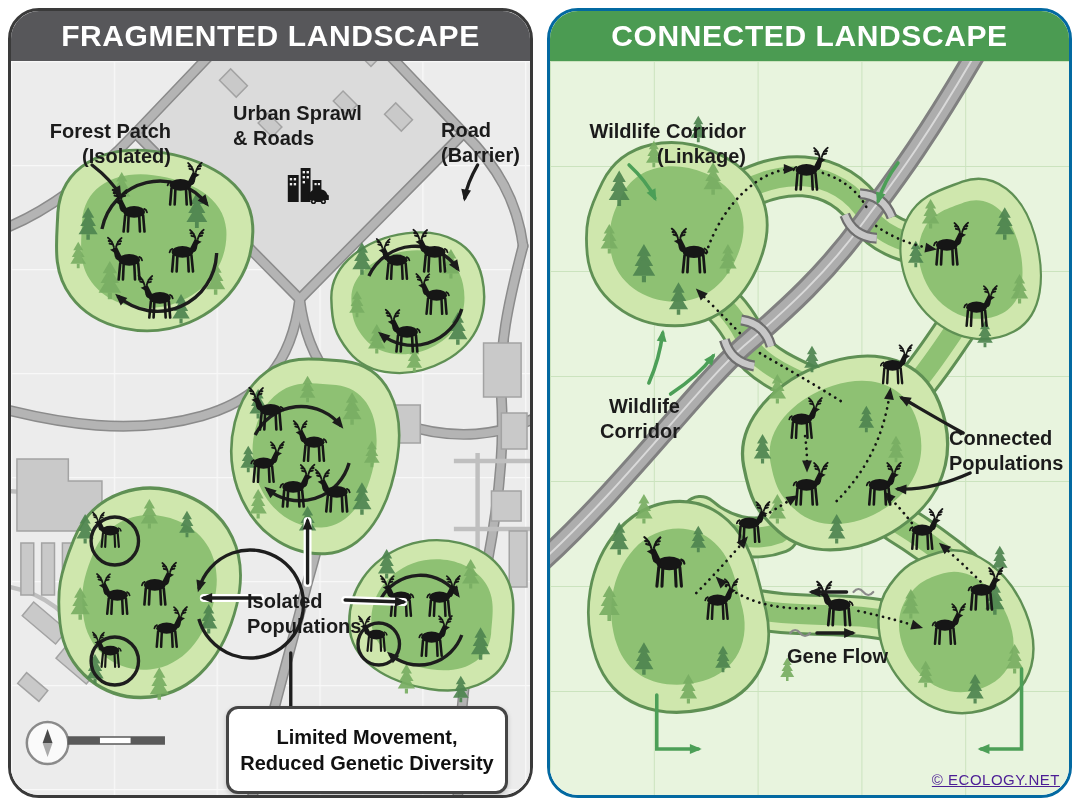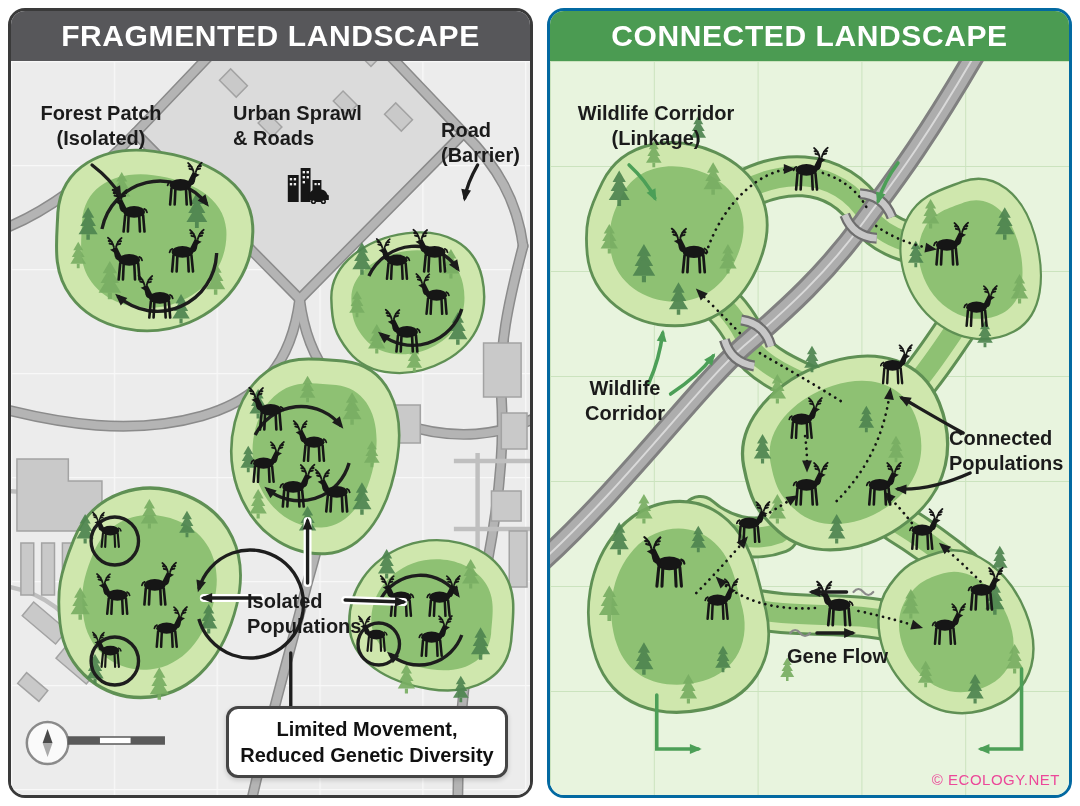--- a/index.html
+++ b/index.html
@@ -5,7 +5,7 @@
   html,body{margin:0;padding:0;background:#fff;}
   .canvas{position:relative;width:1080px;height:806px;background:#fff;overflow:hidden;
           font-family:"Liberation Sans",sans-serif;}
-  .panel{position:absolute;top:8px;width:525px;height:790px;border-radius:17px;
+  .panel{position:absolute;top:8px;width:525px;height:790px;border-radius:31px;
          overflow:hidden;box-sizing:border-box;}
   .panel.left{left:8px;border:3px solid #3A3A3A;}
   .panel.right{left:547px;border:3px solid #0369a1;}

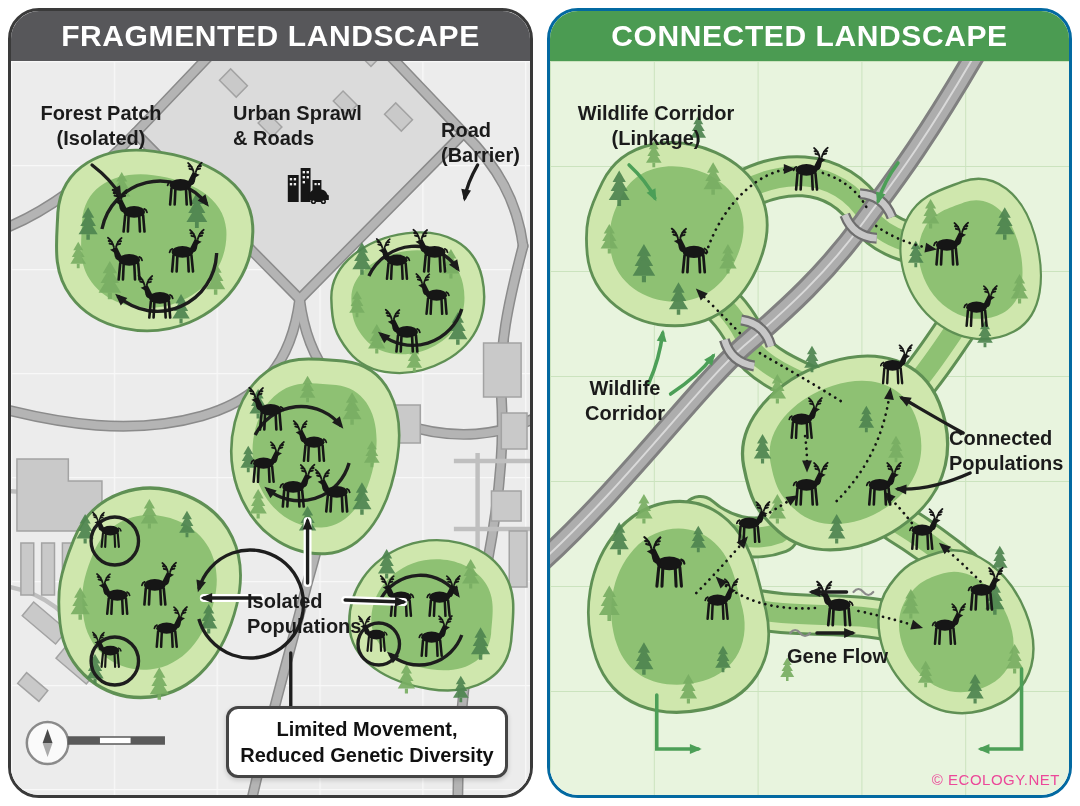--- a/index.html
+++ b/index.html
@@ -17,7 +17,7 @@
   .map svg.art{position:absolute;left:0;top:0;width:100%;height:100%;}
   .lbl{position:absolute;font-weight:bold;font-size:20px;line-height:1.26;color:#1B1B1B;
        white-space:pre-line;}
-  .ta-l{text-align:center;}
+  .ta-l{text-align:right;margin-top:18px;}
   .callout{position:absolute;background:#fff;border:3px solid #454545;border-radius:12px;
            font-weight:bold;font-size:20px;line-height:1.3;text-align:center;color:#111;
            padding:7px 10px;white-space:pre-line;box-shadow:0 2px 5px rgba(0,0,0,.18);}

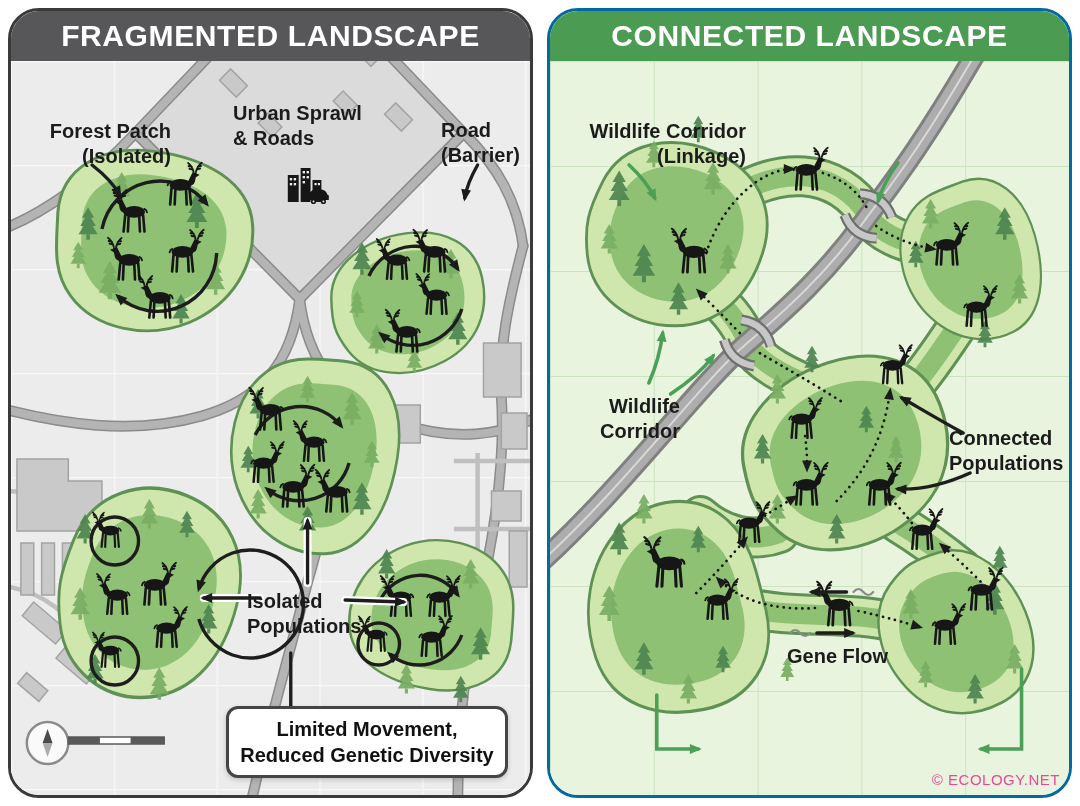--- a/index.html
+++ b/index.html
@@ -20,7 +20,7 @@
   .ta-l{text-align:right;margin-top:18px;}
   .callout{position:absolute;background:#fff;border:3px solid #454545;border-radius:12px;
            font-weight:bold;font-size:20px;line-height:1.3;text-align:center;color:#111;
-           padding:7px 10px;white-space:pre-line;box-shadow:0 2px 5px rgba(0,0,0,.18);}
+           padding:15px 10px;white-space:pre-line;box-shadow:0 2px 5px rgba(0,0,0,.18);}
   .credit{position:absolute;font-size:15px;color:#ec4899;letter-spacing:.5px;text-align:right;}
   
   .po{fill:#CFE7AD;stroke:#5F9054;stroke-width:3;vector-effect:non-scaling-stroke;}

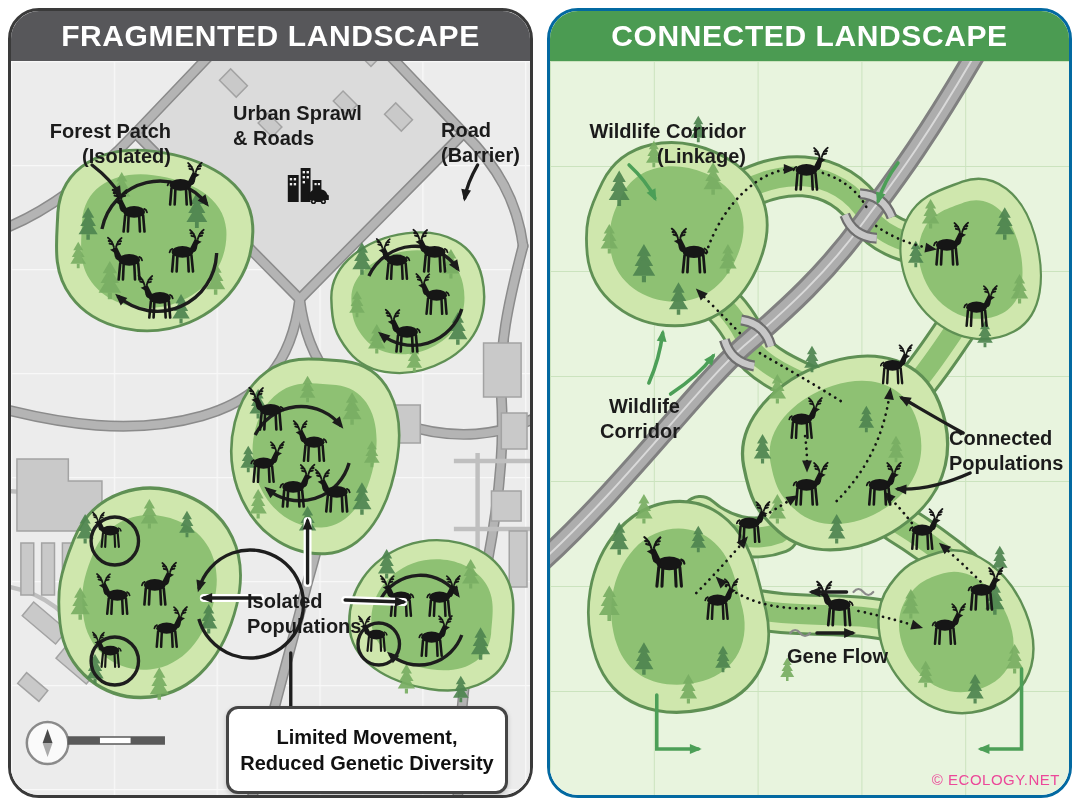--- a/index.html
+++ b/index.html
@@ -21,7 +21,7 @@
   .callout{position:absolute;background:#fff;border:3px solid #454545;border-radius:12px;
            font-weight:bold;font-size:20px;line-height:1.3;text-align:center;color:#111;
            padding:15px 10px;white-space:pre-line;box-shadow:0 2px 5px rgba(0,0,0,.18);}
-  .credit{position:absolute;font-size:15px;color:#ec4899;letter-spacing:.5px;text-align:right;}
+  .credit{position:absolute;font-size:15px;color:#4c1d95;letter-spacing:.5px;text-align:right;text-decoration:underline;}
   
   .po{fill:#CFE7AD;stroke:#5F9054;stroke-width:3;vector-effect:non-scaling-stroke;}
   .pi{fill:#8EC173;}

